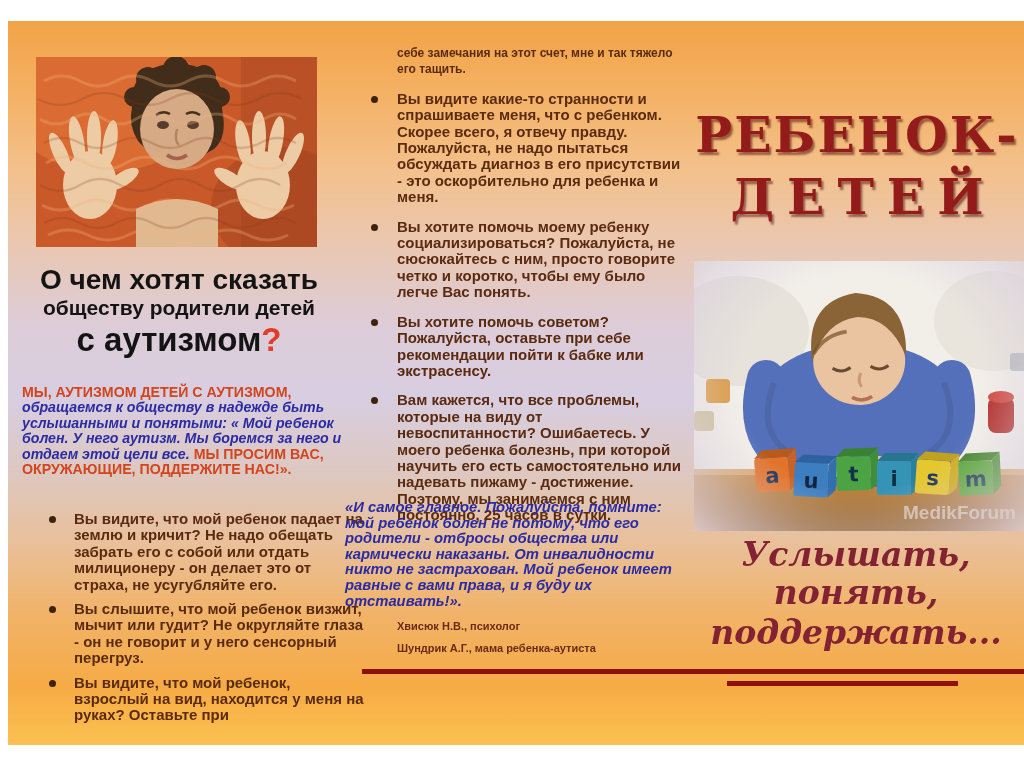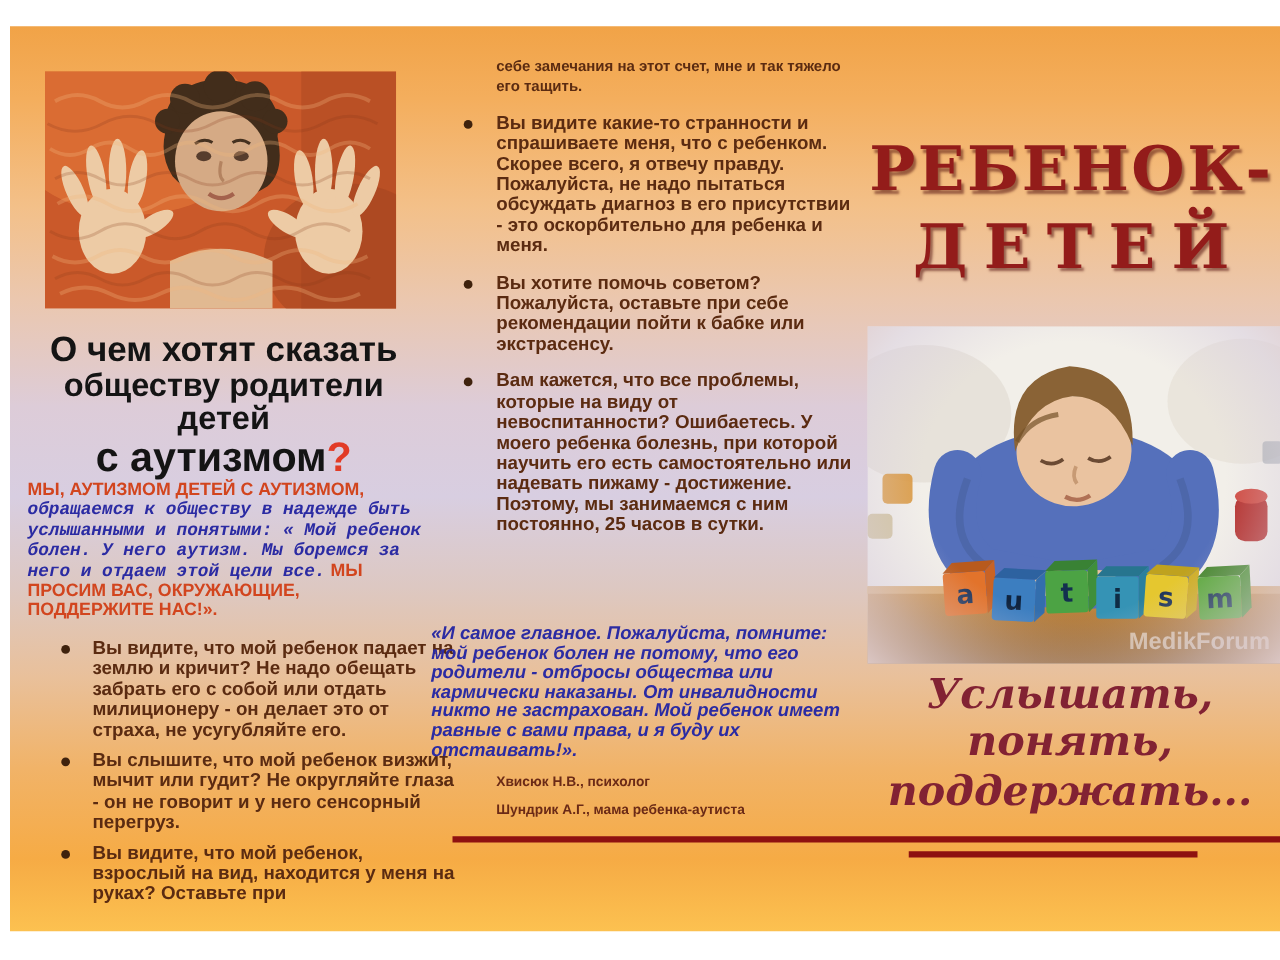--- a/index.html
+++ b/index.html
@@ -150,6 +150,7 @@
     <p class="cont-par">себе замечания на этот счет, мне и так тяжело его тащить.</p>
     <ul class="mlist">
       <li>Вы видите какие-то странности и спрашиваете меня, что с ребенком. Скорее всего, я отвечу правду. Пожалуйста, не надо пытаться обсуждать диагноз в его присутствии - это оскорбительно для ребенка и меня.</li>
+      <li>Вы хотите помочь моему ребенку социализироваться? Пожалуйста, не сюсюкайтесь с ним, просто говорите четко и коротко, чтобы ему было легче Вас понять.</li>
       <li>Вы хотите помочь советом? Пожалуйста, оставьте при себе рекомендации пойти к бабке или экстрасенсу.</li>
       <li>Вам кажется, что все проблемы, которые на виду от невоспитанности? Ошибаетесь. У моего ребенка болезнь, при которой научить его есть самостоятельно или надевать пижаму - достижение. Поэтому, мы занимаемся с ним постоянно, 25 часов в сутки.</li>
     </ul>

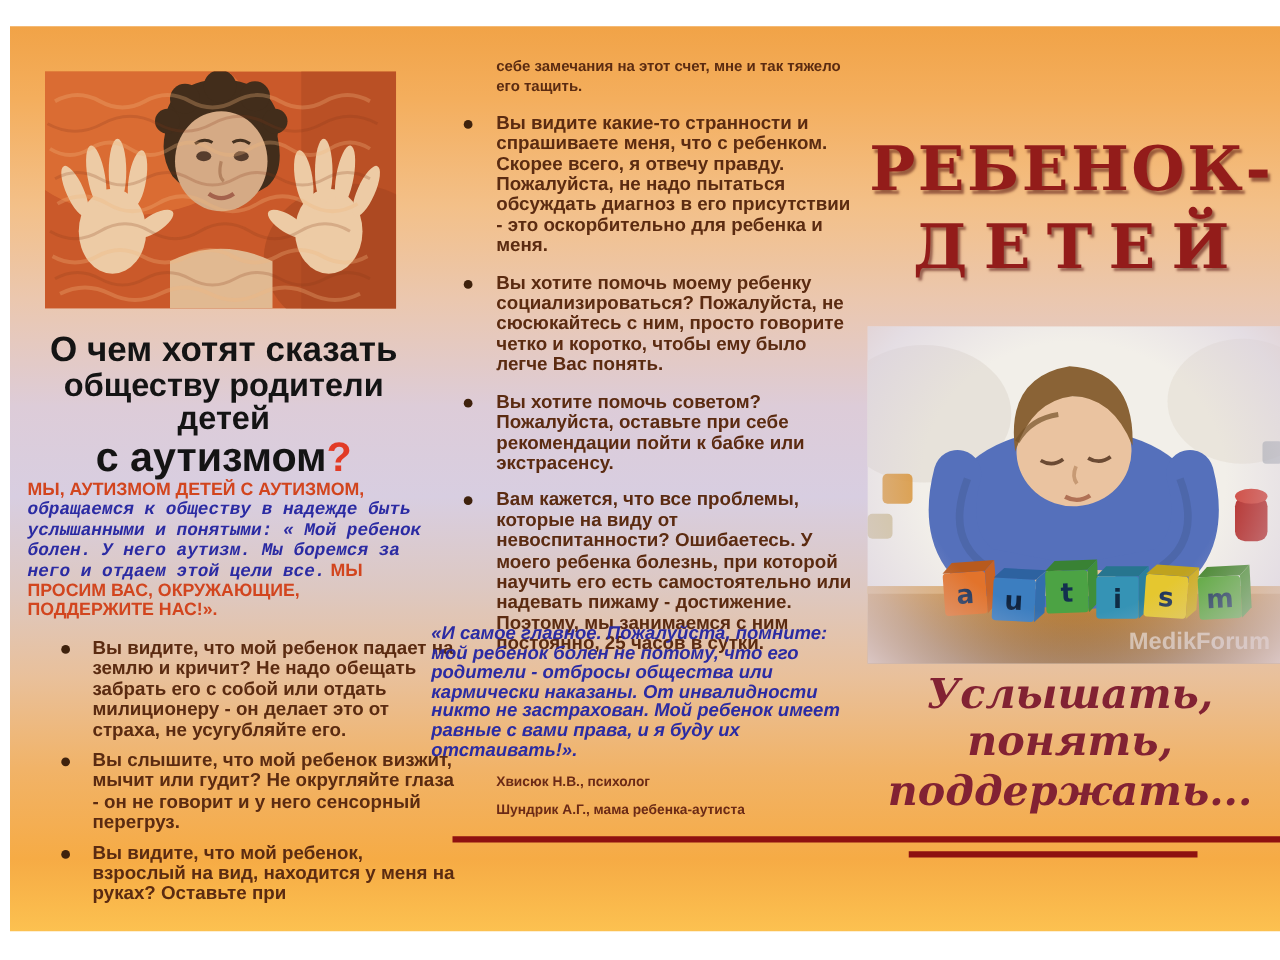--- a/index.html
+++ b/index.html
@@ -18,7 +18,7 @@
   .photo-left{left:28px;top:36px;width:281px;height:190px;overflow:hidden;}
   .heading-left{left:4px;top:243px;width:334px;text-align:center;color:#141414;font-weight:bold;}
   .hl1{font-size:28px;line-height:31px;letter-spacing:0;}
-  .hl2{font-size:26px;line-height:26px;}
+  .hl2{font-size:21px;line-height:26px;}
   .hl3{font-size:33px;line-height:37px;}
   .qmark{color:#e23b26;}
   .appeal{left:14px;top:364px;width:322px;font-size:14.2px;line-height:15.4px;font-weight:bold;}

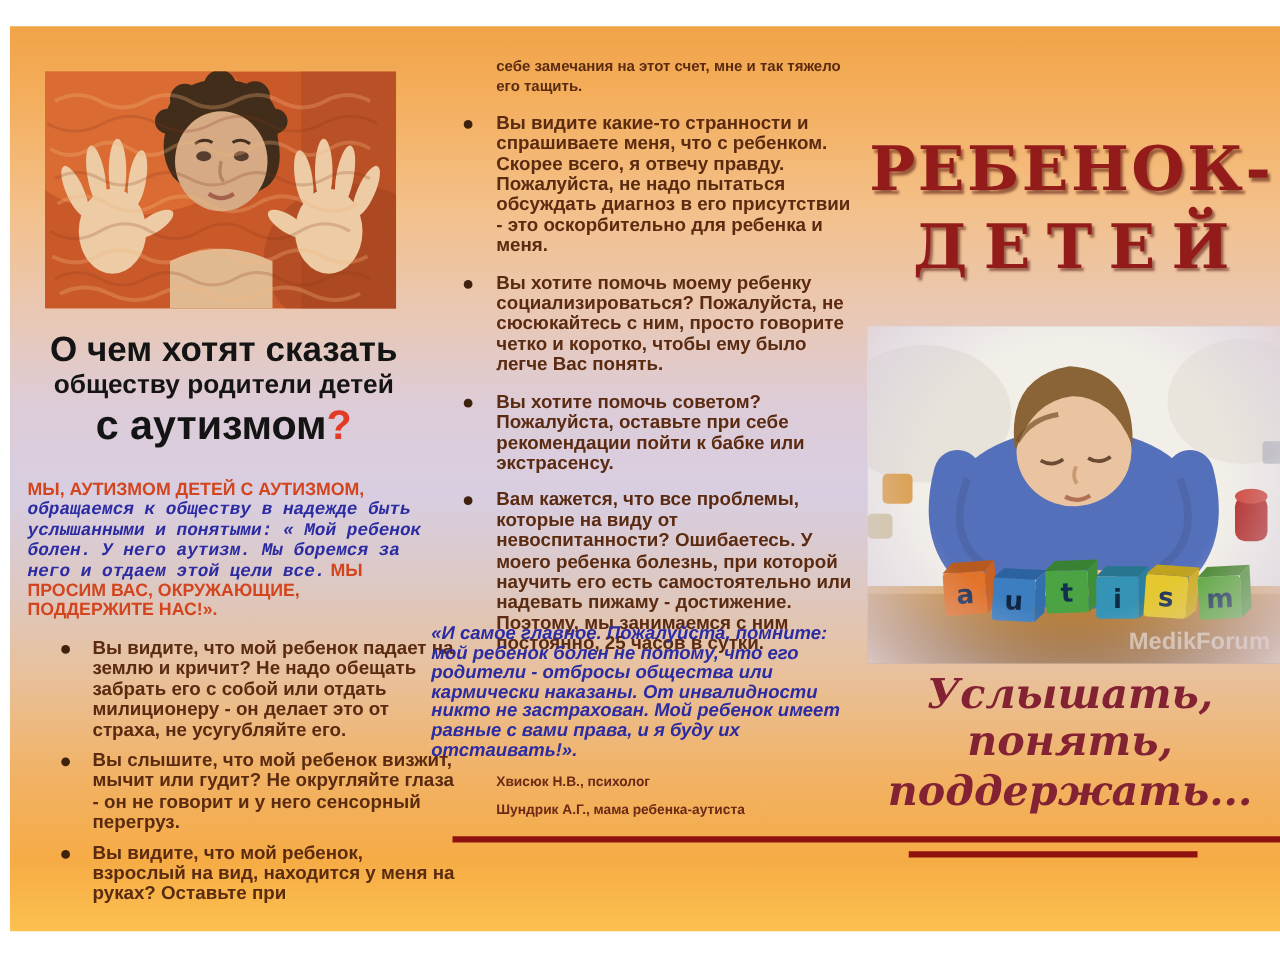--- a/index.html
+++ b/index.html
@@ -23,7 +23,7 @@
   .qmark{color:#e23b26;}
   .appeal{left:14px;top:364px;width:322px;font-size:14.2px;line-height:15.4px;font-weight:bold;}
   .appeal-red{color:#d2451e;}
-  .appeal-blue{color:#2b2ba3;font-style:italic;font-family:Liberation Mono, monospace;}
+  .appeal-blue{color:#2b2ba3;font-style:italic;}
   ul.blist{left:14px;top:475px;width:332px;margin:15px;padding:0;list-style:none;}
   ul.blist li{
     position:relative;padding-left:37px;margin:0 0 8px 0;

